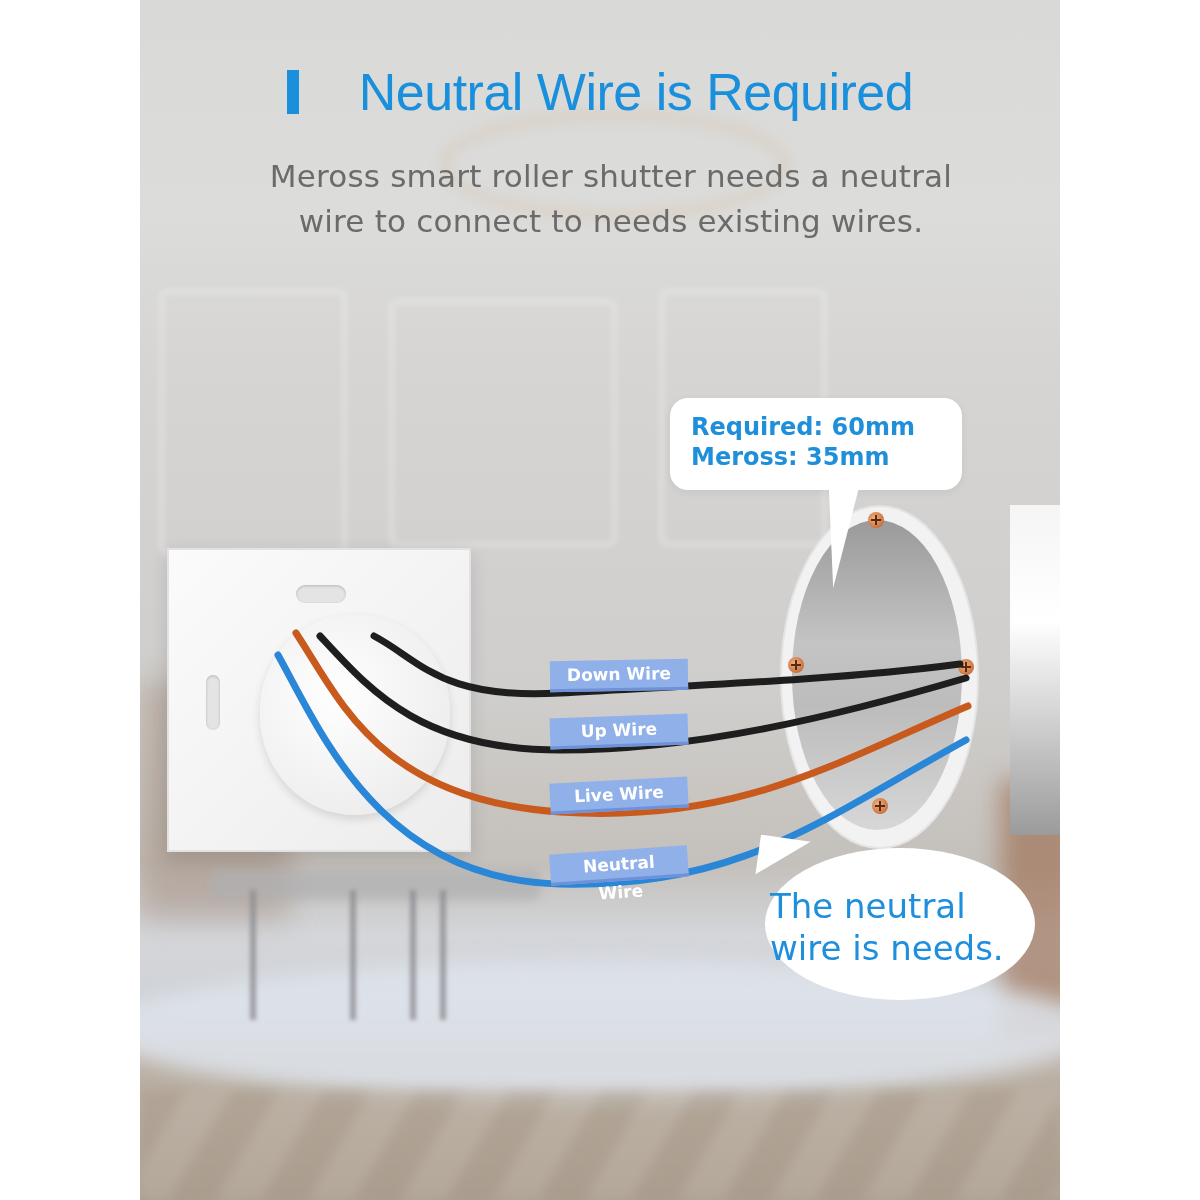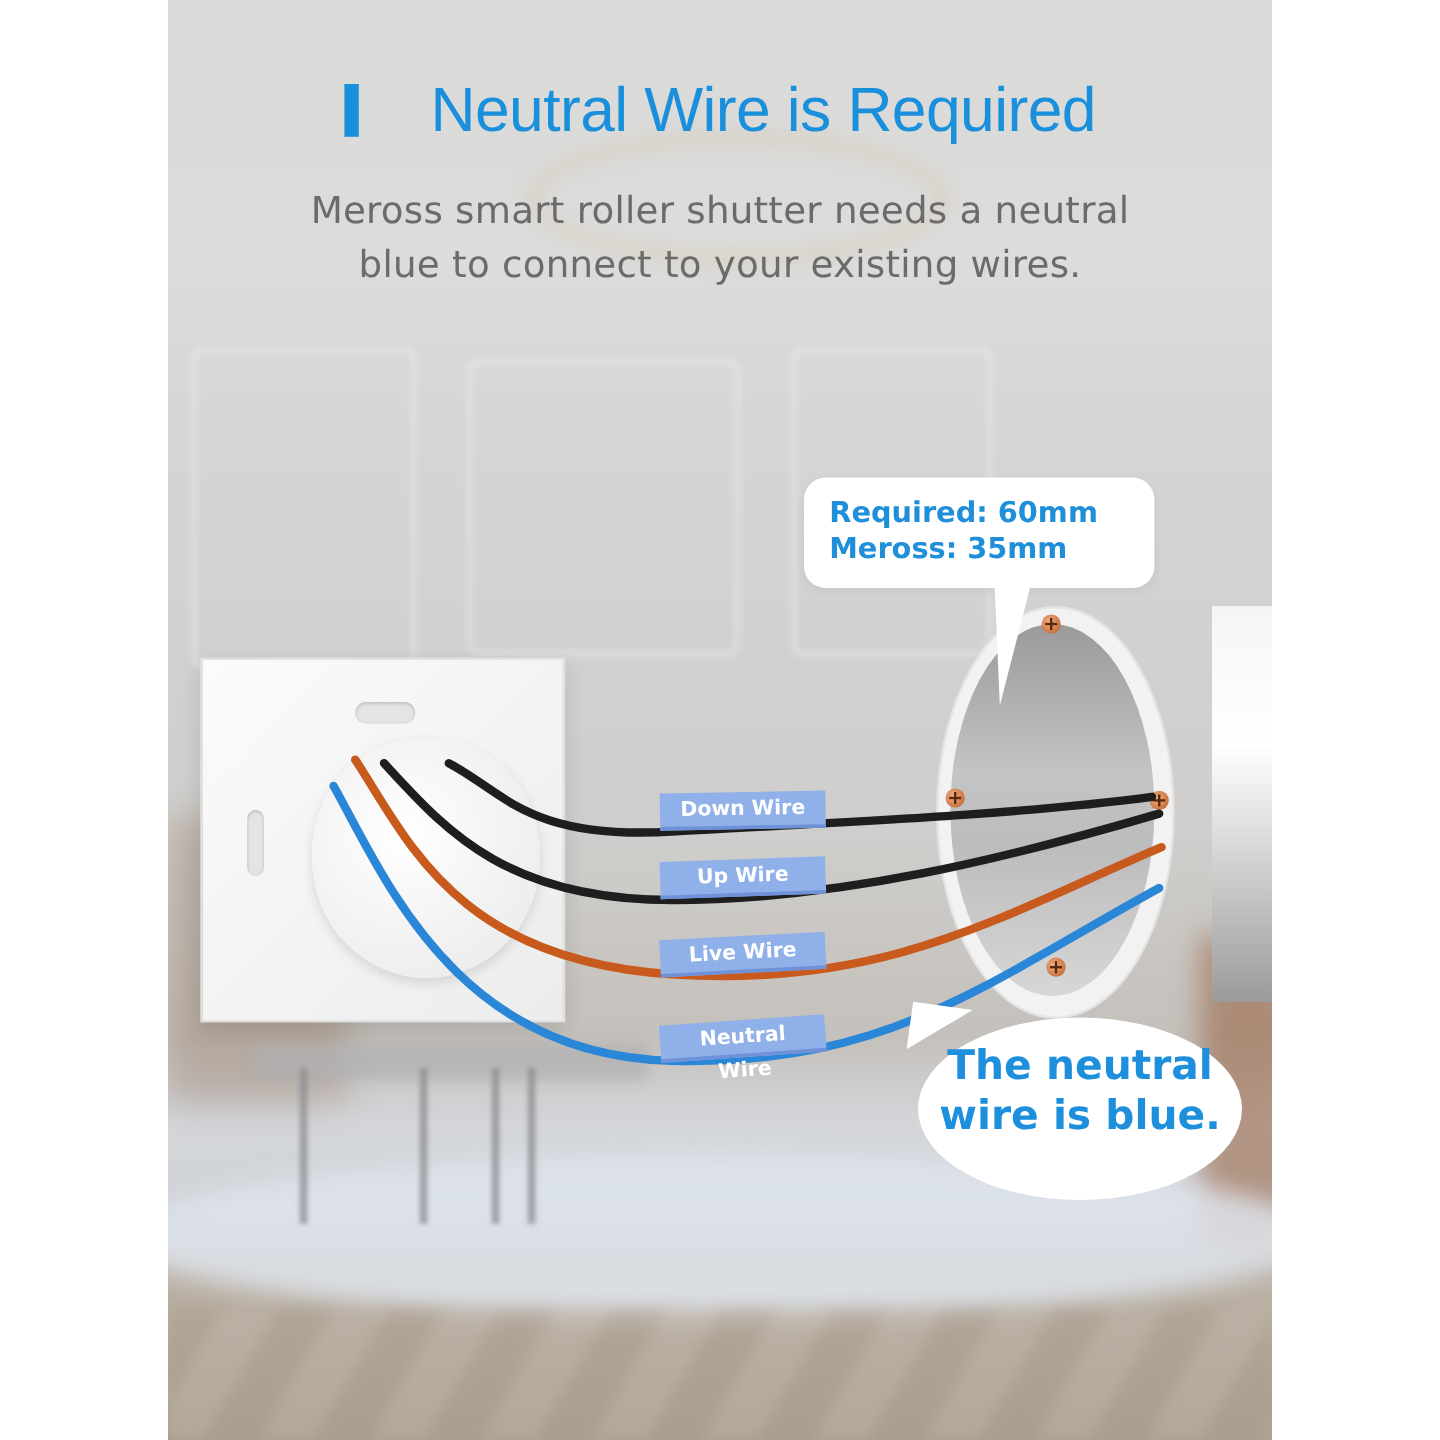--- a/index.html
+++ b/index.html
@@ -39,7 +39,7 @@
     }
     .title-bar { display: inline-block; width: 12px; height: 44px; background: #1a8fdc; }
     .subtitle {
-      position: absolute; left: 0; top: 154px; width: 920px; text-align: center;
+      position: absolute; left: 11px; top: 154px; width: 920px; text-align: center;
       font-family: "DejaVu Sans", sans-serif; font-size: 31px; line-height: 45px;
       color: #6b6b6b; letter-spacing: 0.2px;
     }

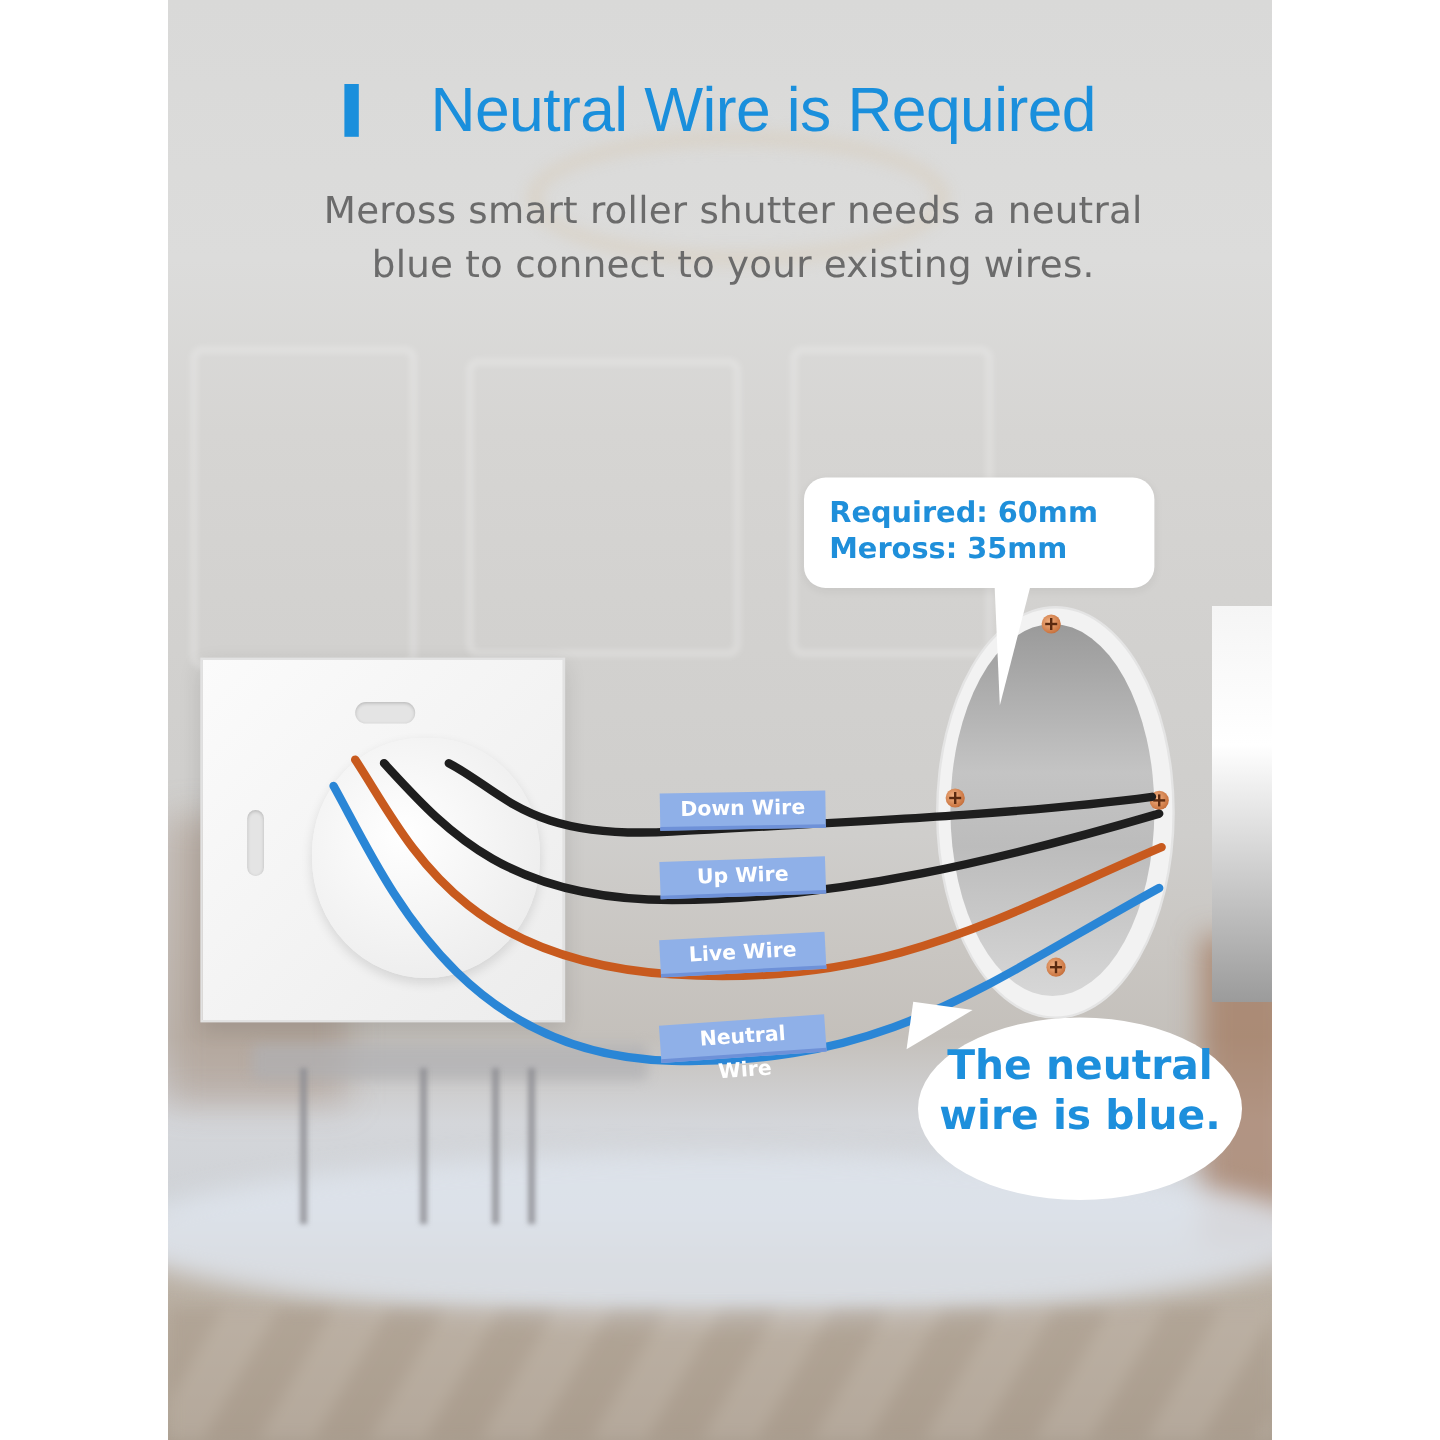--- a/index.html
+++ b/index.html
@@ -124,7 +124,7 @@
   </div>
   <div class="subtitle">
     <div>Meross smart roller shutter needs a neutral</div>
-    <div>blue to connect to your existing wires.</div>
+    <div>wire to connect to needs existing wires.</div>
   </div>
 
   <div class="plate"></div>

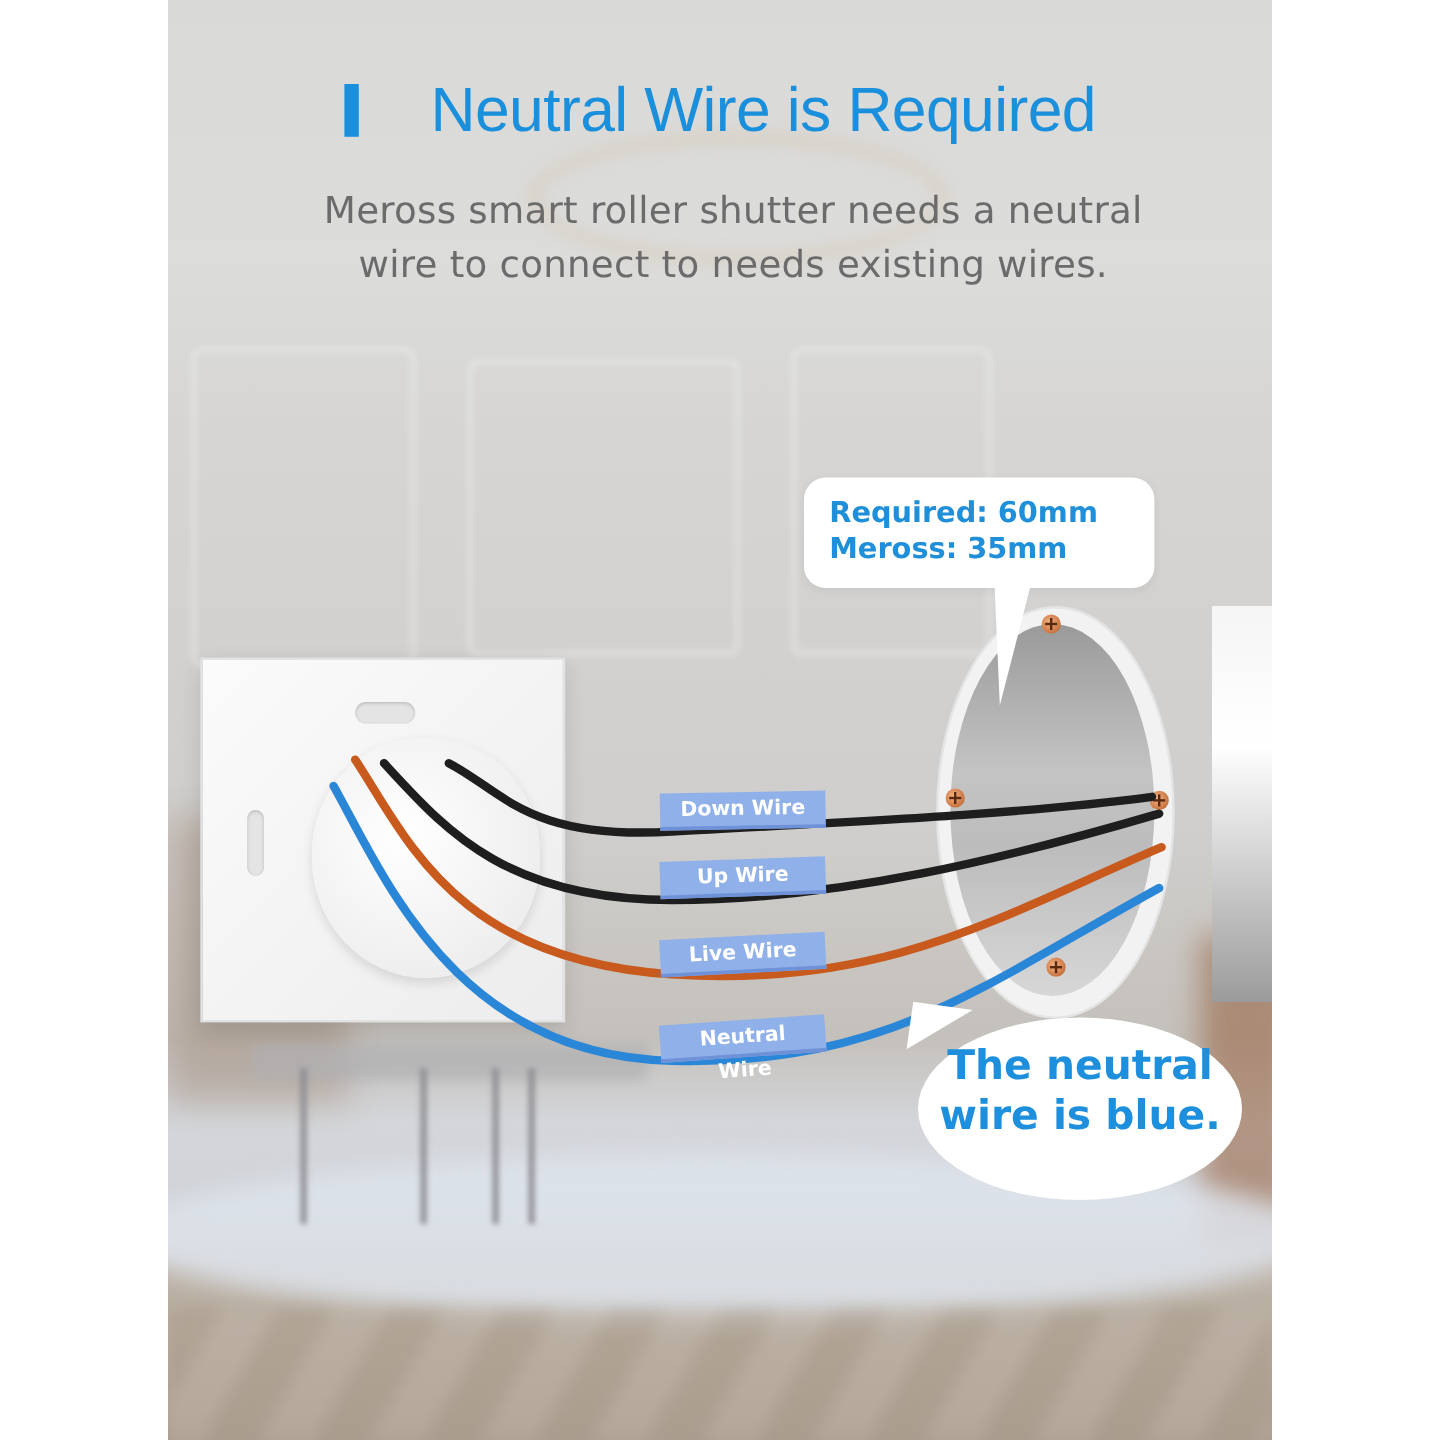--- a/index.html
+++ b/index.html
@@ -94,8 +94,8 @@
     }
     .callout-neutral-tail { position: absolute; left: 618px; top: 838px; width: 0; height: 0;
       border-top: 40px solid #ffffff; border-right: 50px solid transparent; transform: rotate(8deg); }
-    .callout-neutral-text { position: absolute; left: 630px; top: 867px; width: 260px; text-align: center;
-      font-family: "DejaVu Sans", sans-serif; font-weight: bold; font-size: 34px; line-height: 42px; color: #1d8fdc; }
+    .callout-neutral-text { position: absolute; left: 630px; top: 885px; width: 260px; 
+      font-family: "DejaVu Sans", sans-serif; font-weight: normal; font-size: 34px; line-height: 42px; color: #1d8fdc; }
   </style>
 </head>
 <body>

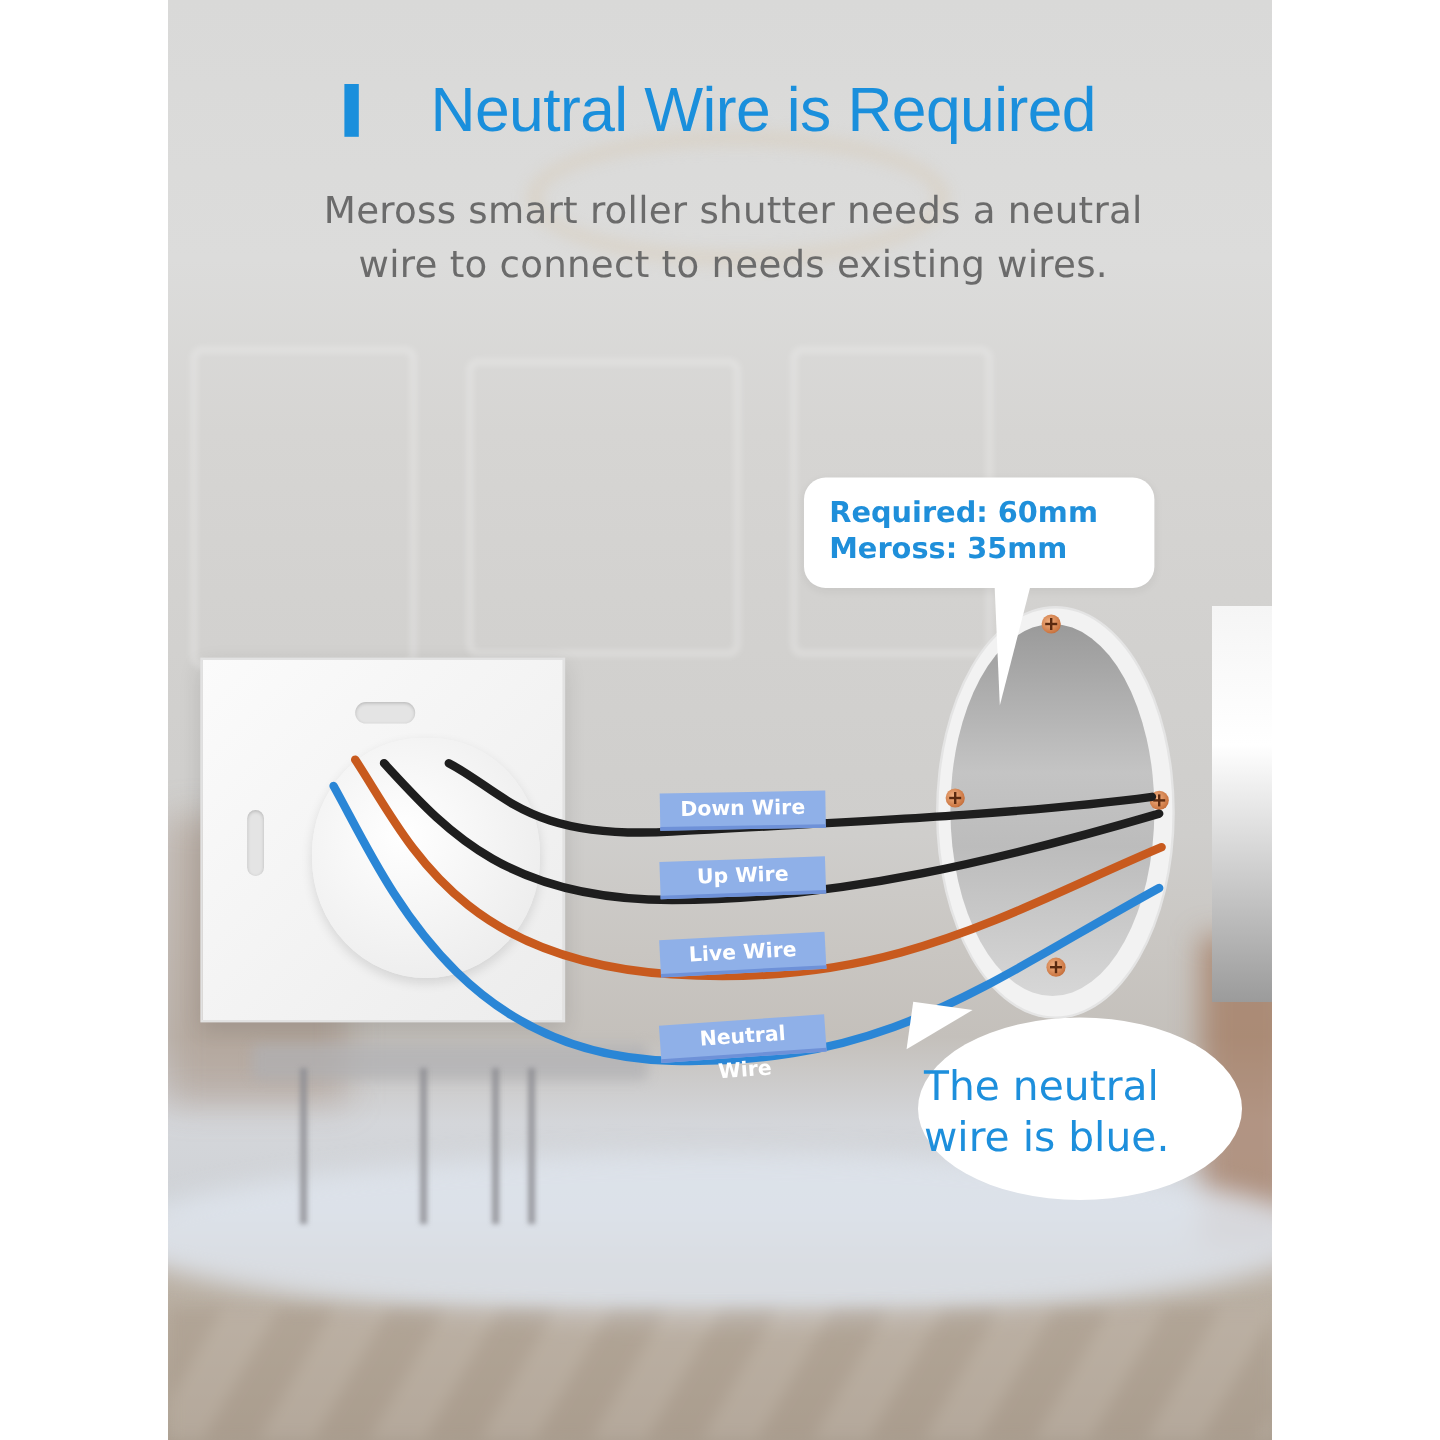--- a/index.html
+++ b/index.html
@@ -163,7 +163,7 @@
   <div class="callout-neutral"></div>
   <div class="callout-neutral-text">
     <div>The neutral</div>
-    <div>wire is blue.</div>
+    <div>wire is needs.</div>
   </div>
 </div>
 

